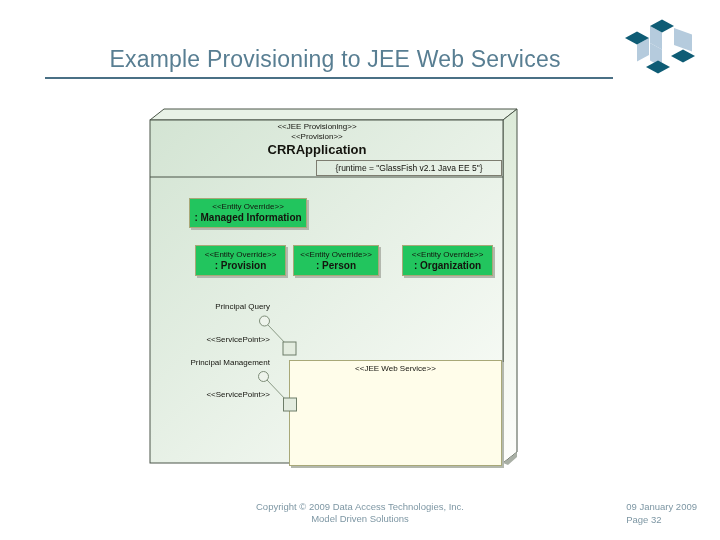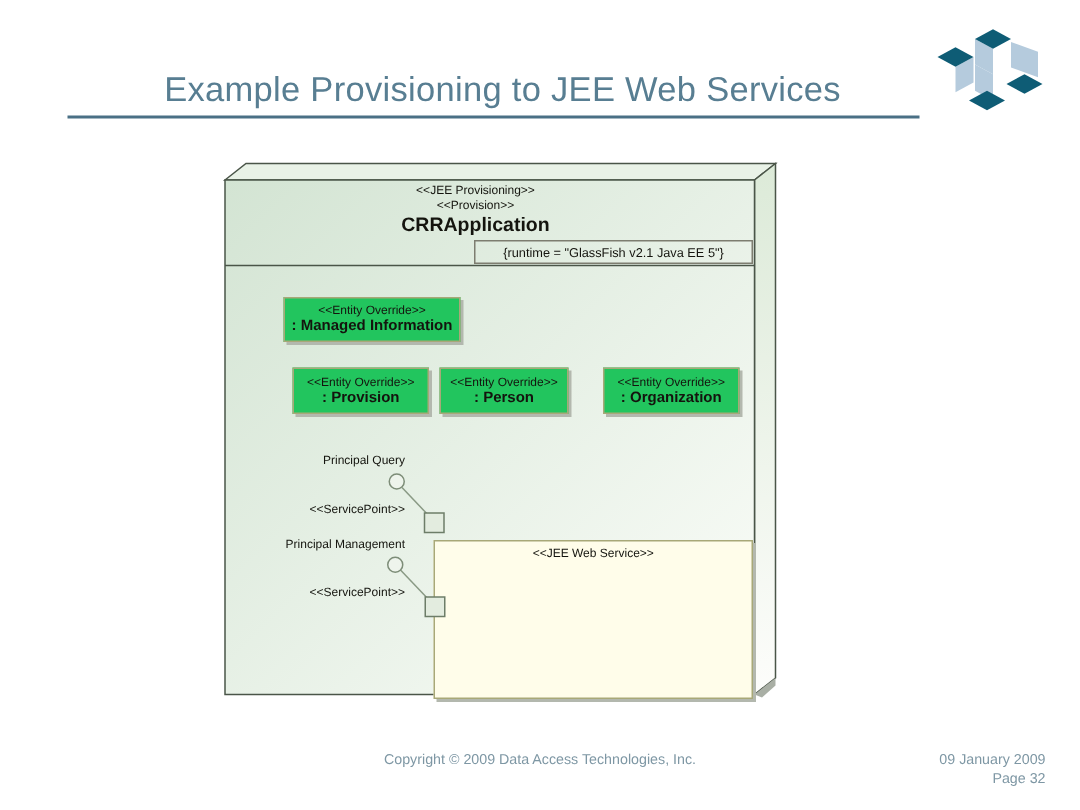--- a/index.html
+++ b/index.html
@@ -73,7 +73,7 @@
     font-size:9.5px; line-height:12px; color:#7e97a4;
   }
   .footer-right {
-    position:absolute; right:23px; top:500px; text-align:right;
+    position:absolute; right:23px; top:500px; 
     font-size:9.5px; line-height:13px; color:#7e97a4;
   }
 </style>

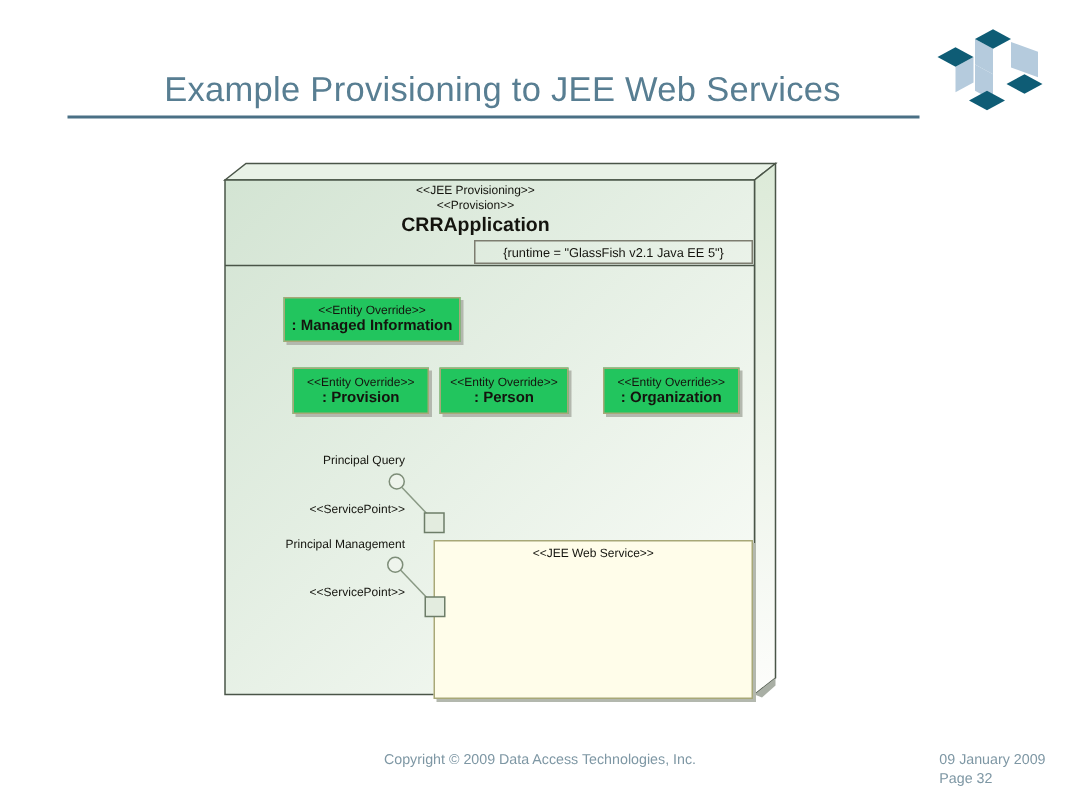--- a/index.html
+++ b/index.html
@@ -164,6 +164,7 @@
 
 <div class="footer-center">
   <div>Copyright © 2009 Data Access Technologies, Inc.</div>
+  <div>Model Driven Solutions</div>
 </div>
 <div class="footer-right">
   <div>09 January 2009</div>

